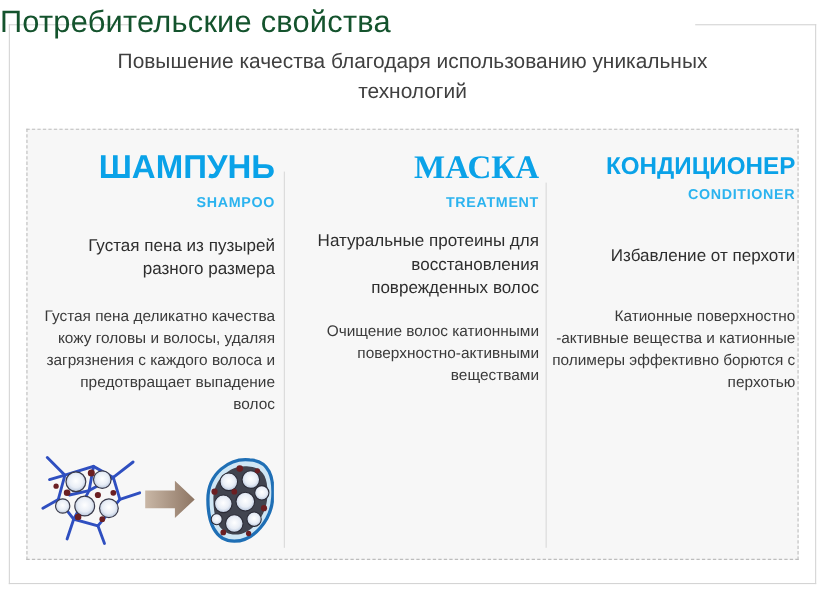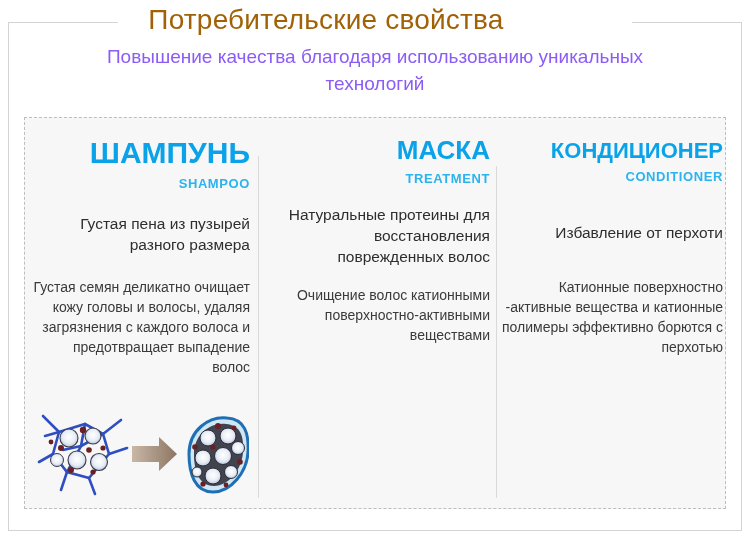--- a/index.html
+++ b/index.html
@@ -40,10 +40,9 @@
     left: 0;
     top: 0px;
     width: 652px;
-    text-align: center;
     font-size: 28px;
     line-height: 40px;
-    color: #a16207;
+    color: #14532d;
     font-weight: 400;
     letter-spacing: 0.2px;
     white-space: nowrap;

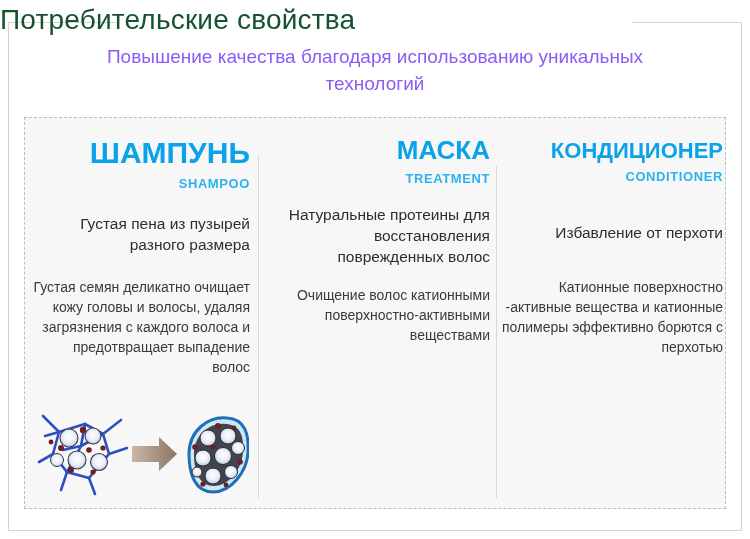--- a/index.html
+++ b/index.html
@@ -56,7 +56,7 @@
     text-align: center;
     font-size: 19px;
     line-height: 27px;
-    color: #8b5cf6;
+    color: #404040;
     font-weight: 400;
   }
 

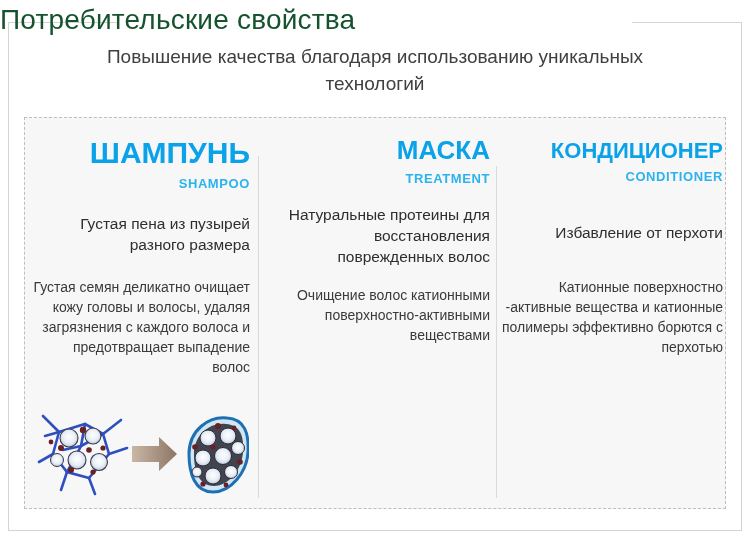--- a/index.html
+++ b/index.html
@@ -99,7 +99,7 @@
     white-space: nowrap;
   }
   .col-1 .head-ru { font-size: 30px; margin-top: 19px; }
-  .col-2 .head-ru { font-size: 26px; margin-top: 19px; }
+  .col-2 .head-ru { font-size: 30px; margin-top: 19px; font-family: Liberation Serif, serif; }
   .col-3 .head-ru { font-size: 22px; margin-top: 21px; }
 
   .head-en {

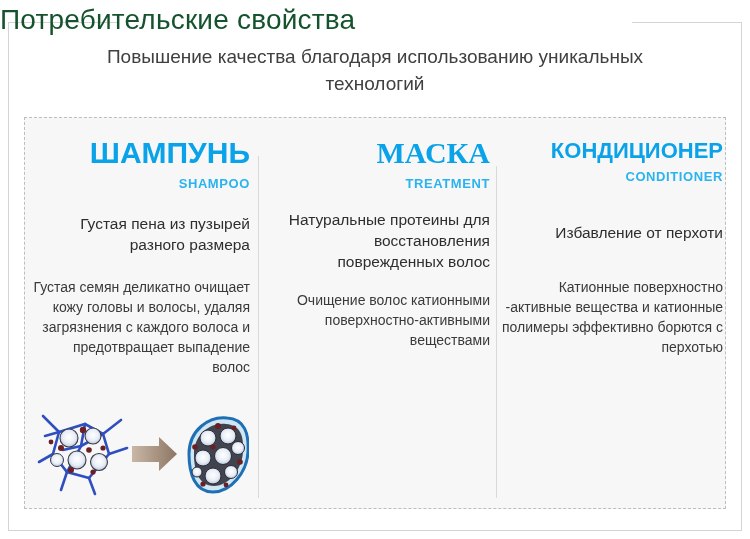--- a/index.html
+++ b/index.html
@@ -164,7 +164,7 @@
       <div class="head-ru">ШАМПУНЬ</div>
       <div class="head-en">SHAMPOO</div>
       <div class="lead">Густая пена из пузырей разного размера</div>
-      <div class="body-txt">Густая семян деликатно очищает кожу головы и волосы, удаляя загрязнения с каждого волоса и предотвращает выпадение волос</div>
+      <div class="body-txt">Густая пена деликатно качества кожу головы и волосы, удаляя загрязнения с каждого волоса и предотвращает выпадение волос</div>
     </div>
 
     <div class="column col-2">

